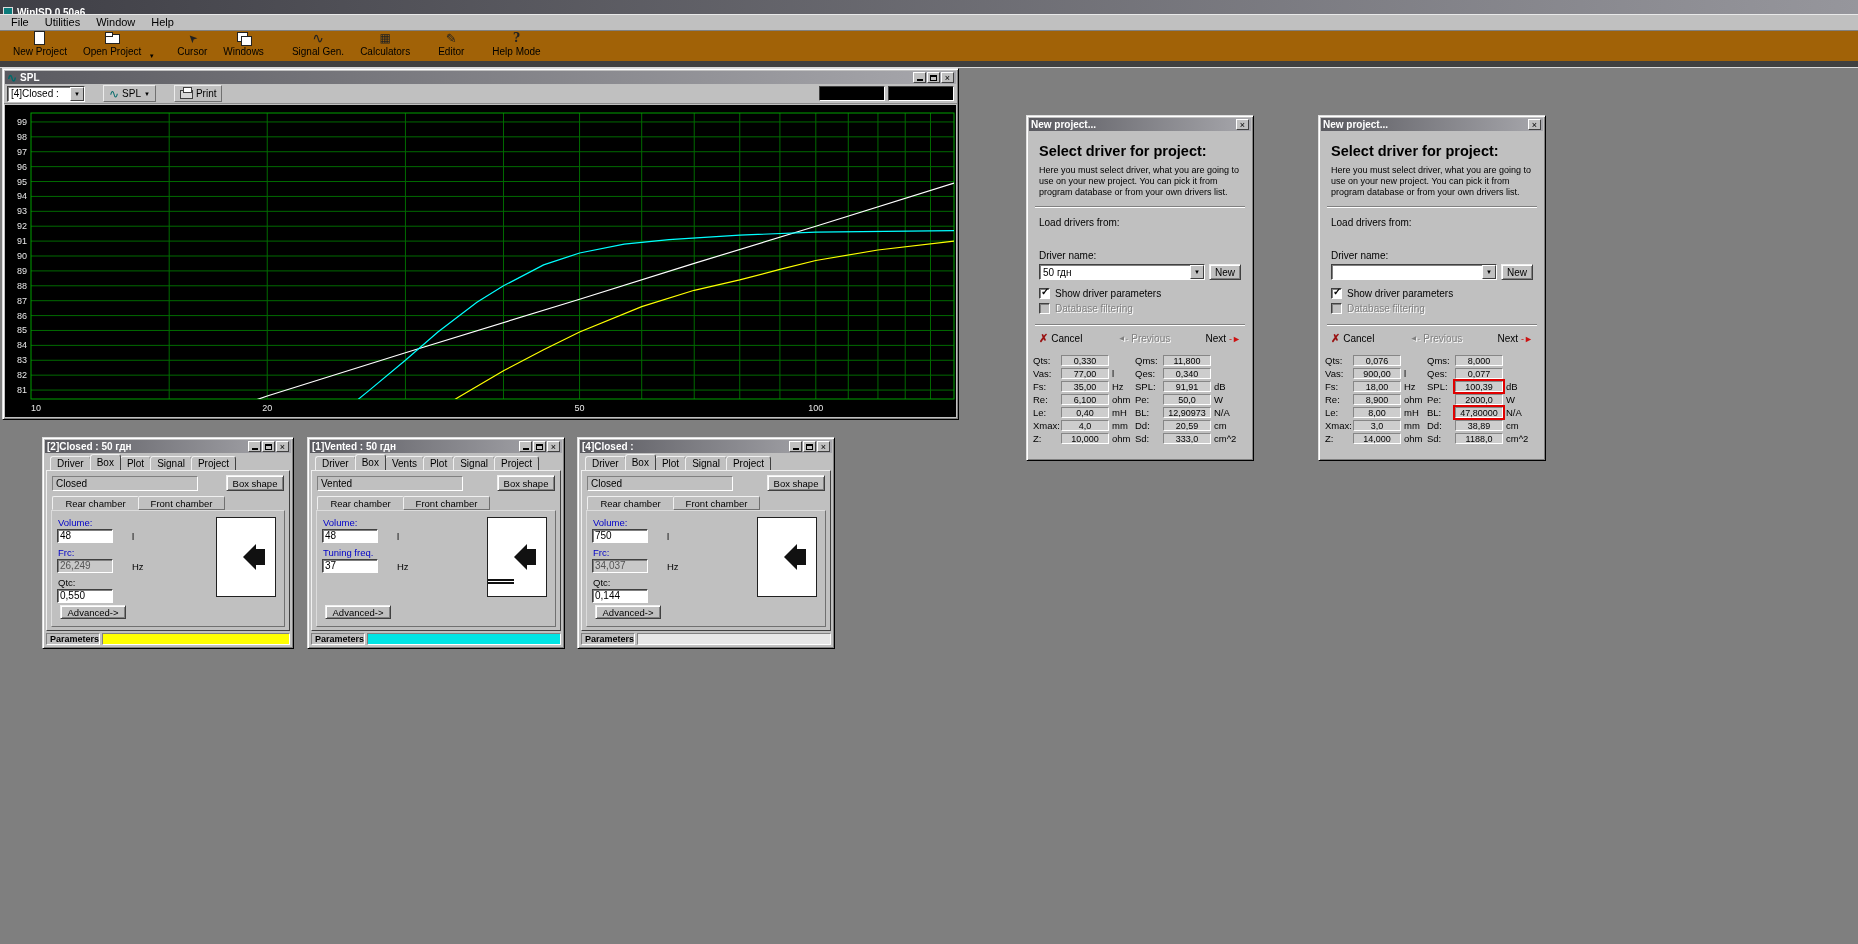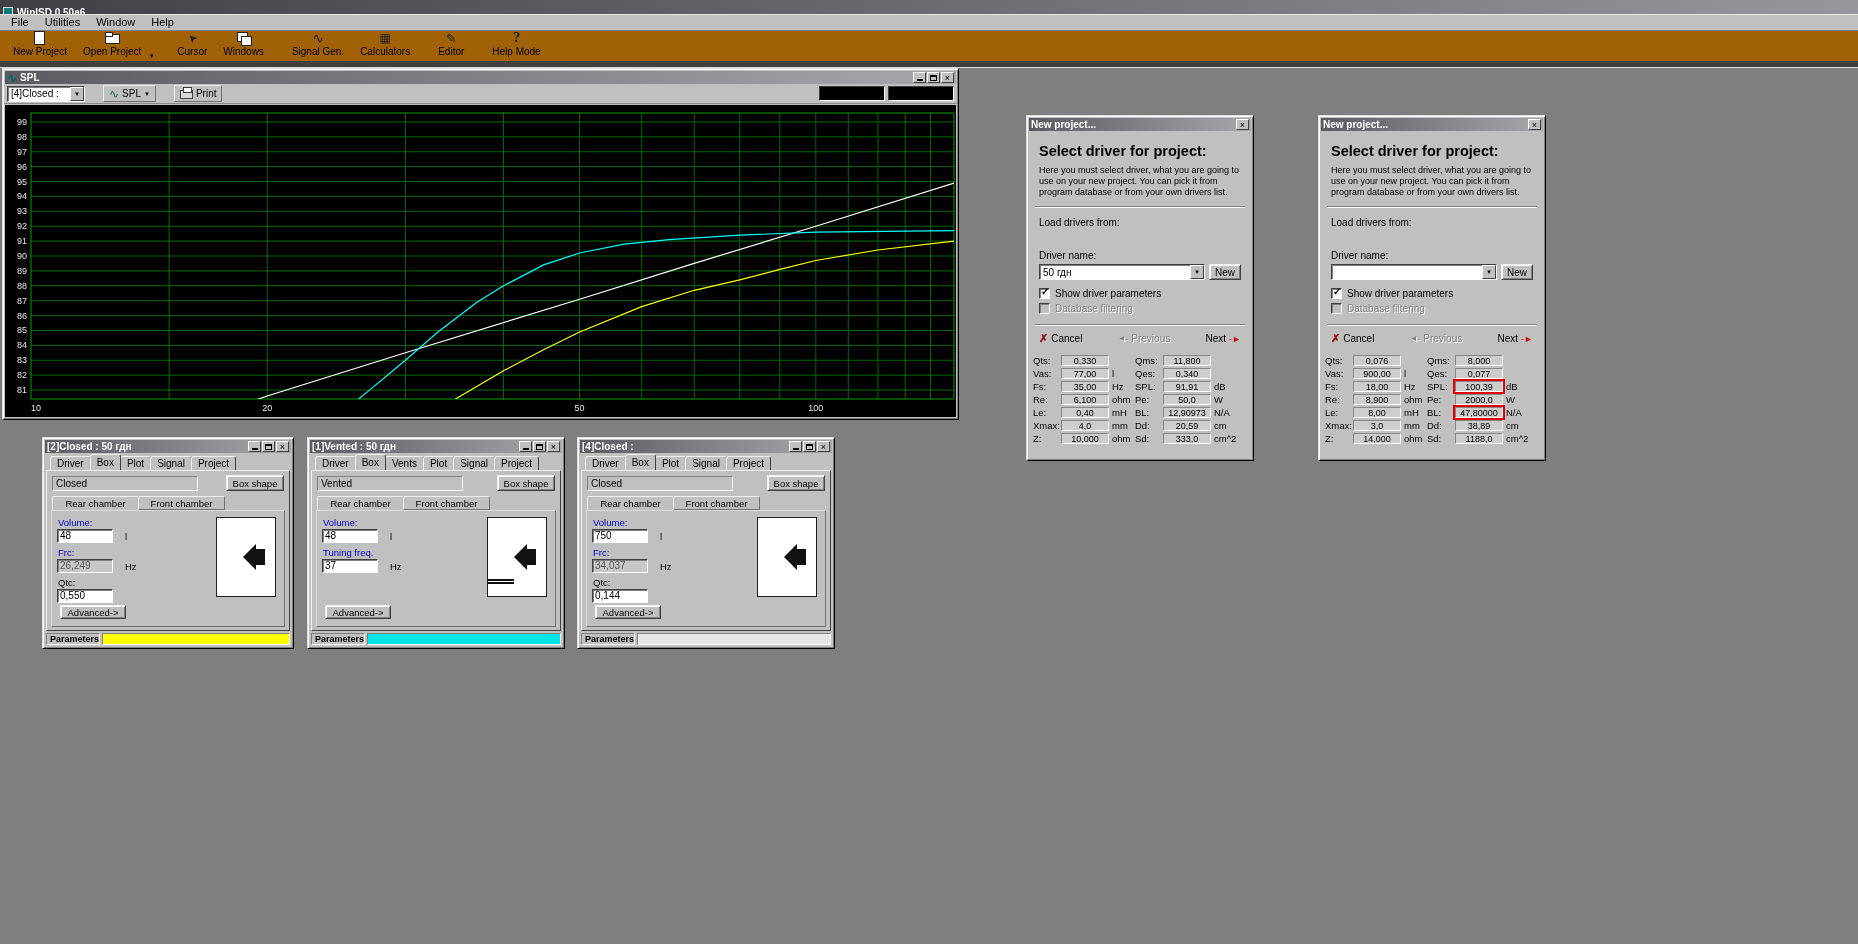--- a/index.html
+++ b/index.html
@@ -93,7 +93,7 @@
   .fields{position:absolute;left:5px;top:2px;width:108px}
   .field-label{font-size:9.5px;margin:4px 0 1px 1px}
   .accent{color:#0000c8}
-  .field-row{display:flex;align-items:center;gap:12px}
+  .field-row{display:flex;align-items:center;gap:19px}
   .tin{width:56px;height:14px;background:#fff;border:1px solid;border-color:#404040 #fff #fff #404040;
        box-shadow:inset 1px 1px 0 #808080;font-size:10px;padding:0 2px;line-height:12px}
   .tin.disabled{background:#c8c8c8;color:#555}

